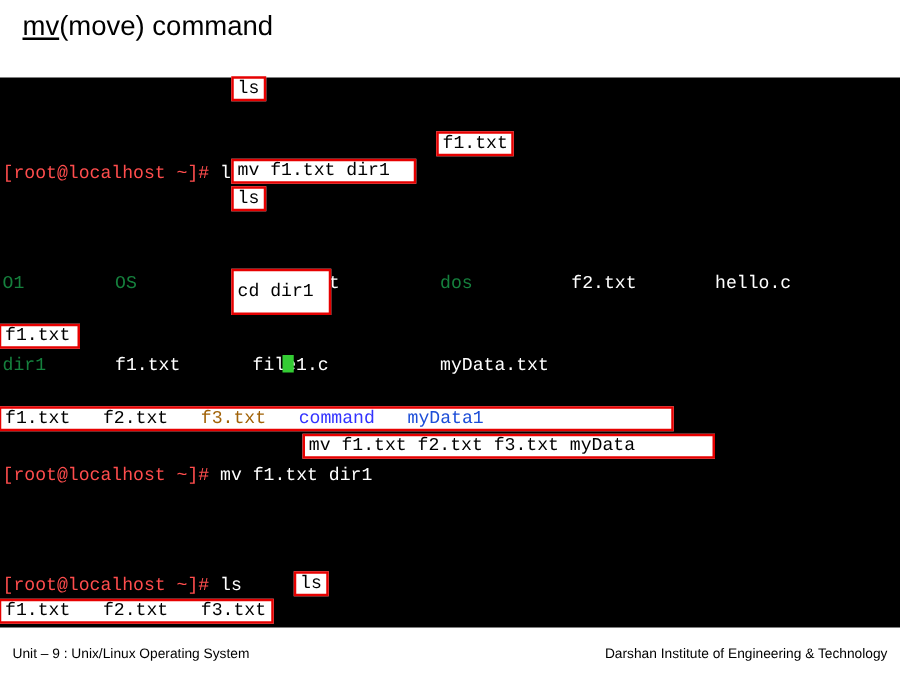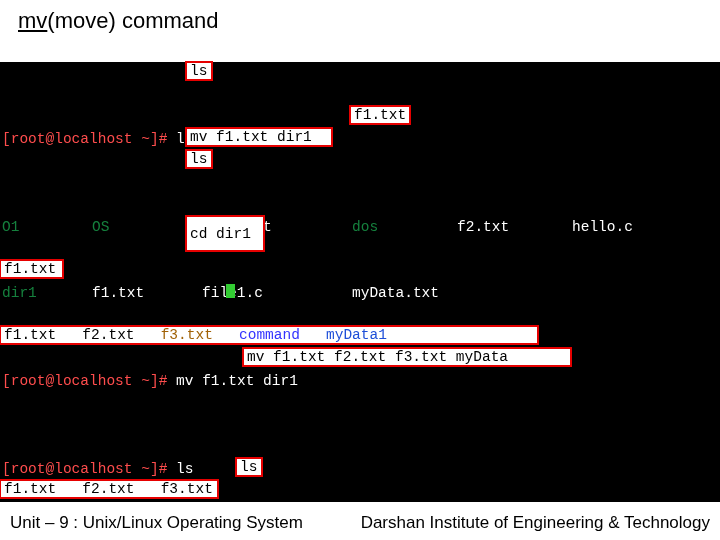--- a/index.html
+++ b/index.html
@@ -45,7 +45,7 @@
     justify-content: space-between;
     align-items: center;
     padding: 0 10px;
-    font-size: 17px;
+    font-size: 11px;
     color: #000;
   }
   .green-caret {

